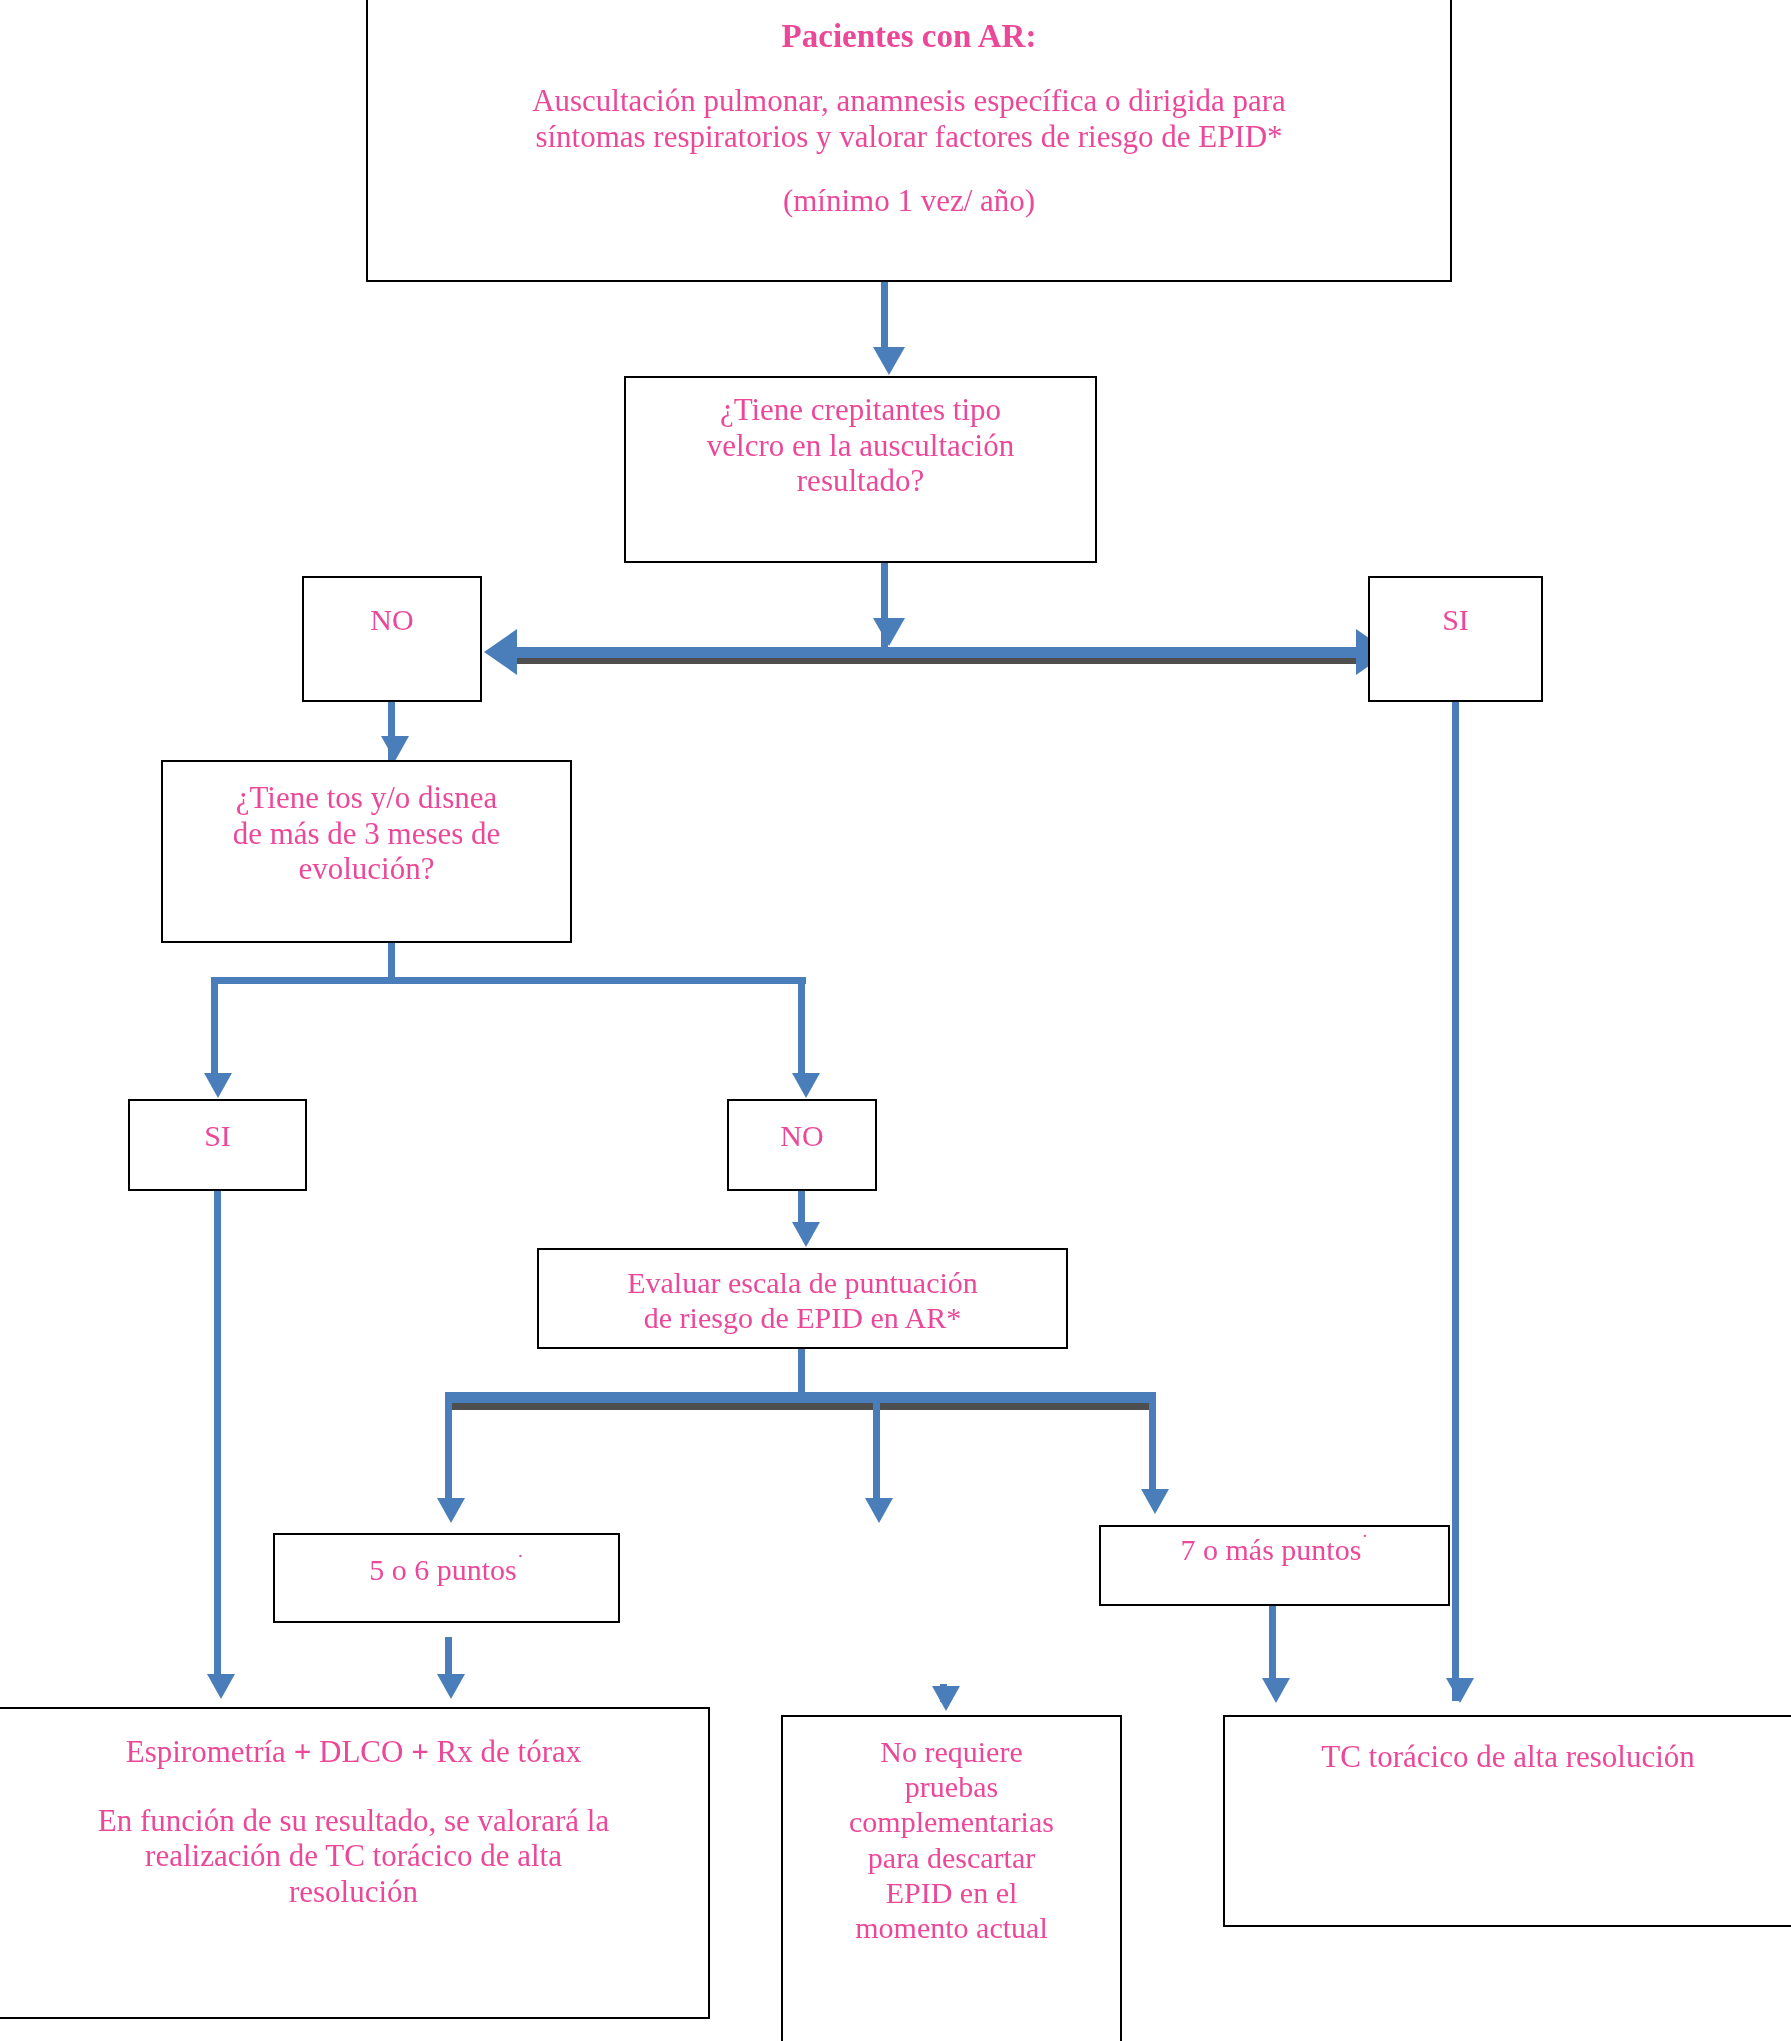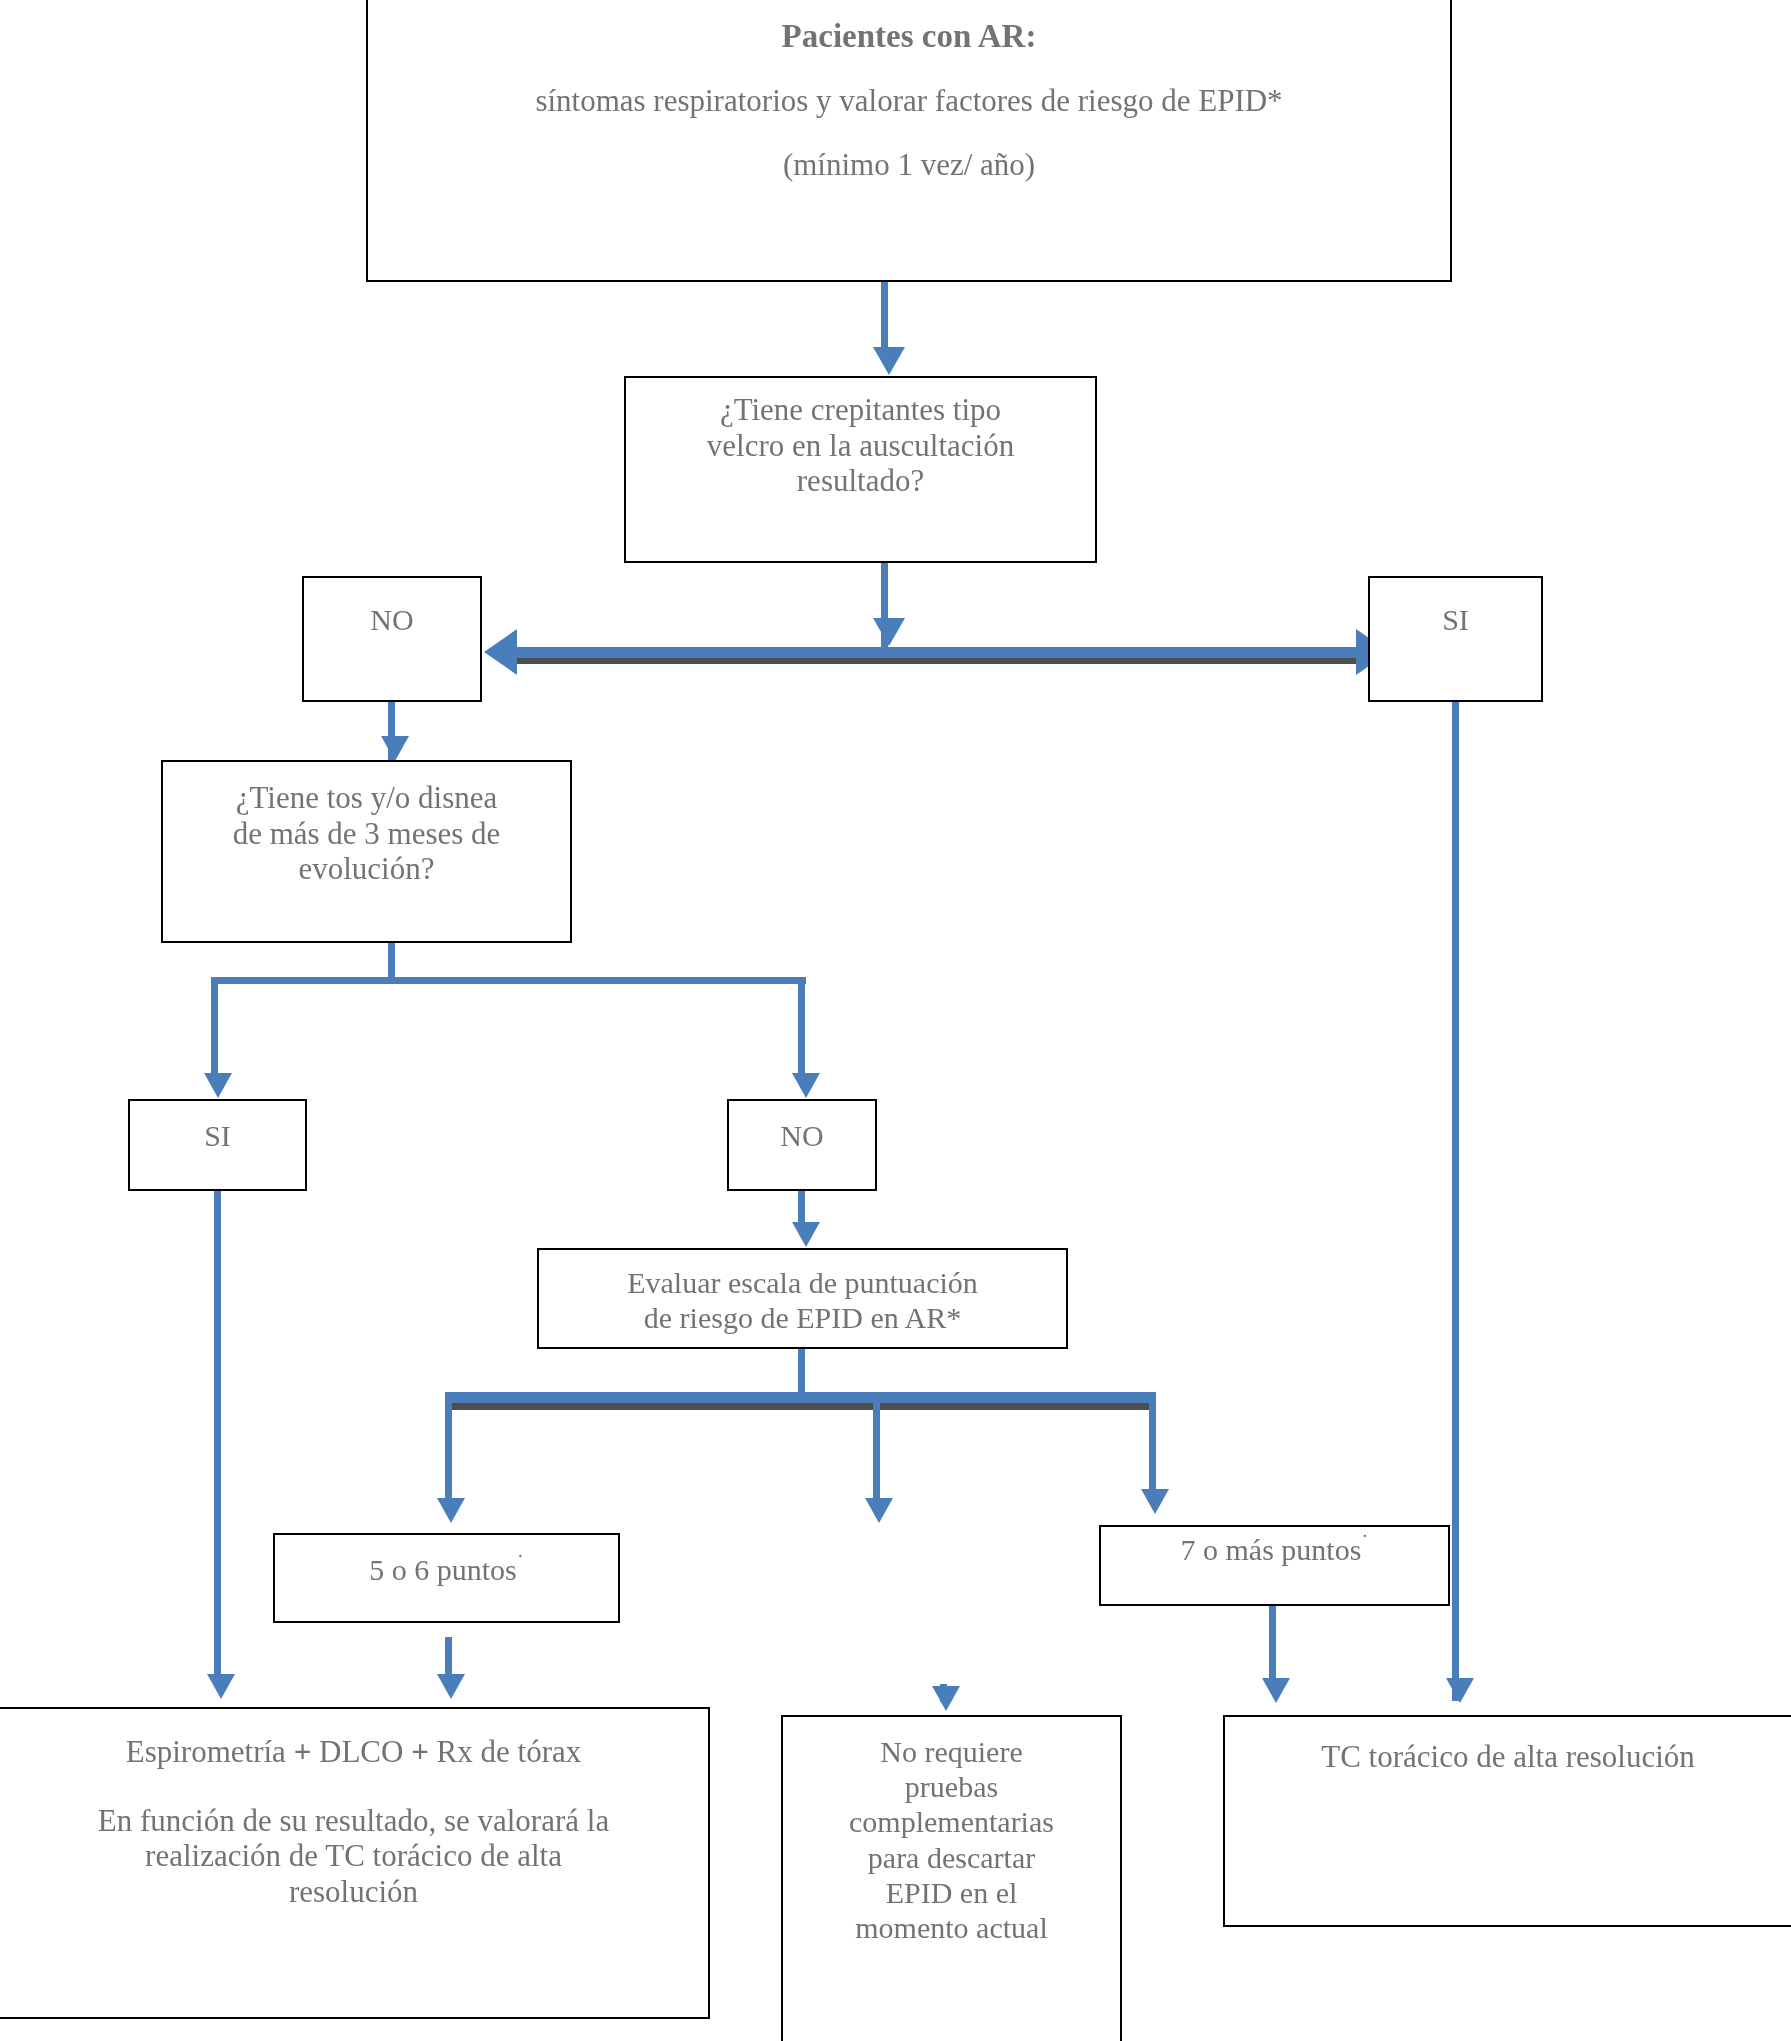--- a/index.html
+++ b/index.html
@@ -9,7 +9,7 @@
     height:2042px;
     background:#ffffff;
     font-family:"Liberation Serif","DejaVu Serif",serif;
-    color:#737373;
+    color:#ec4899;
     overflow:hidden;
   }
   .node{

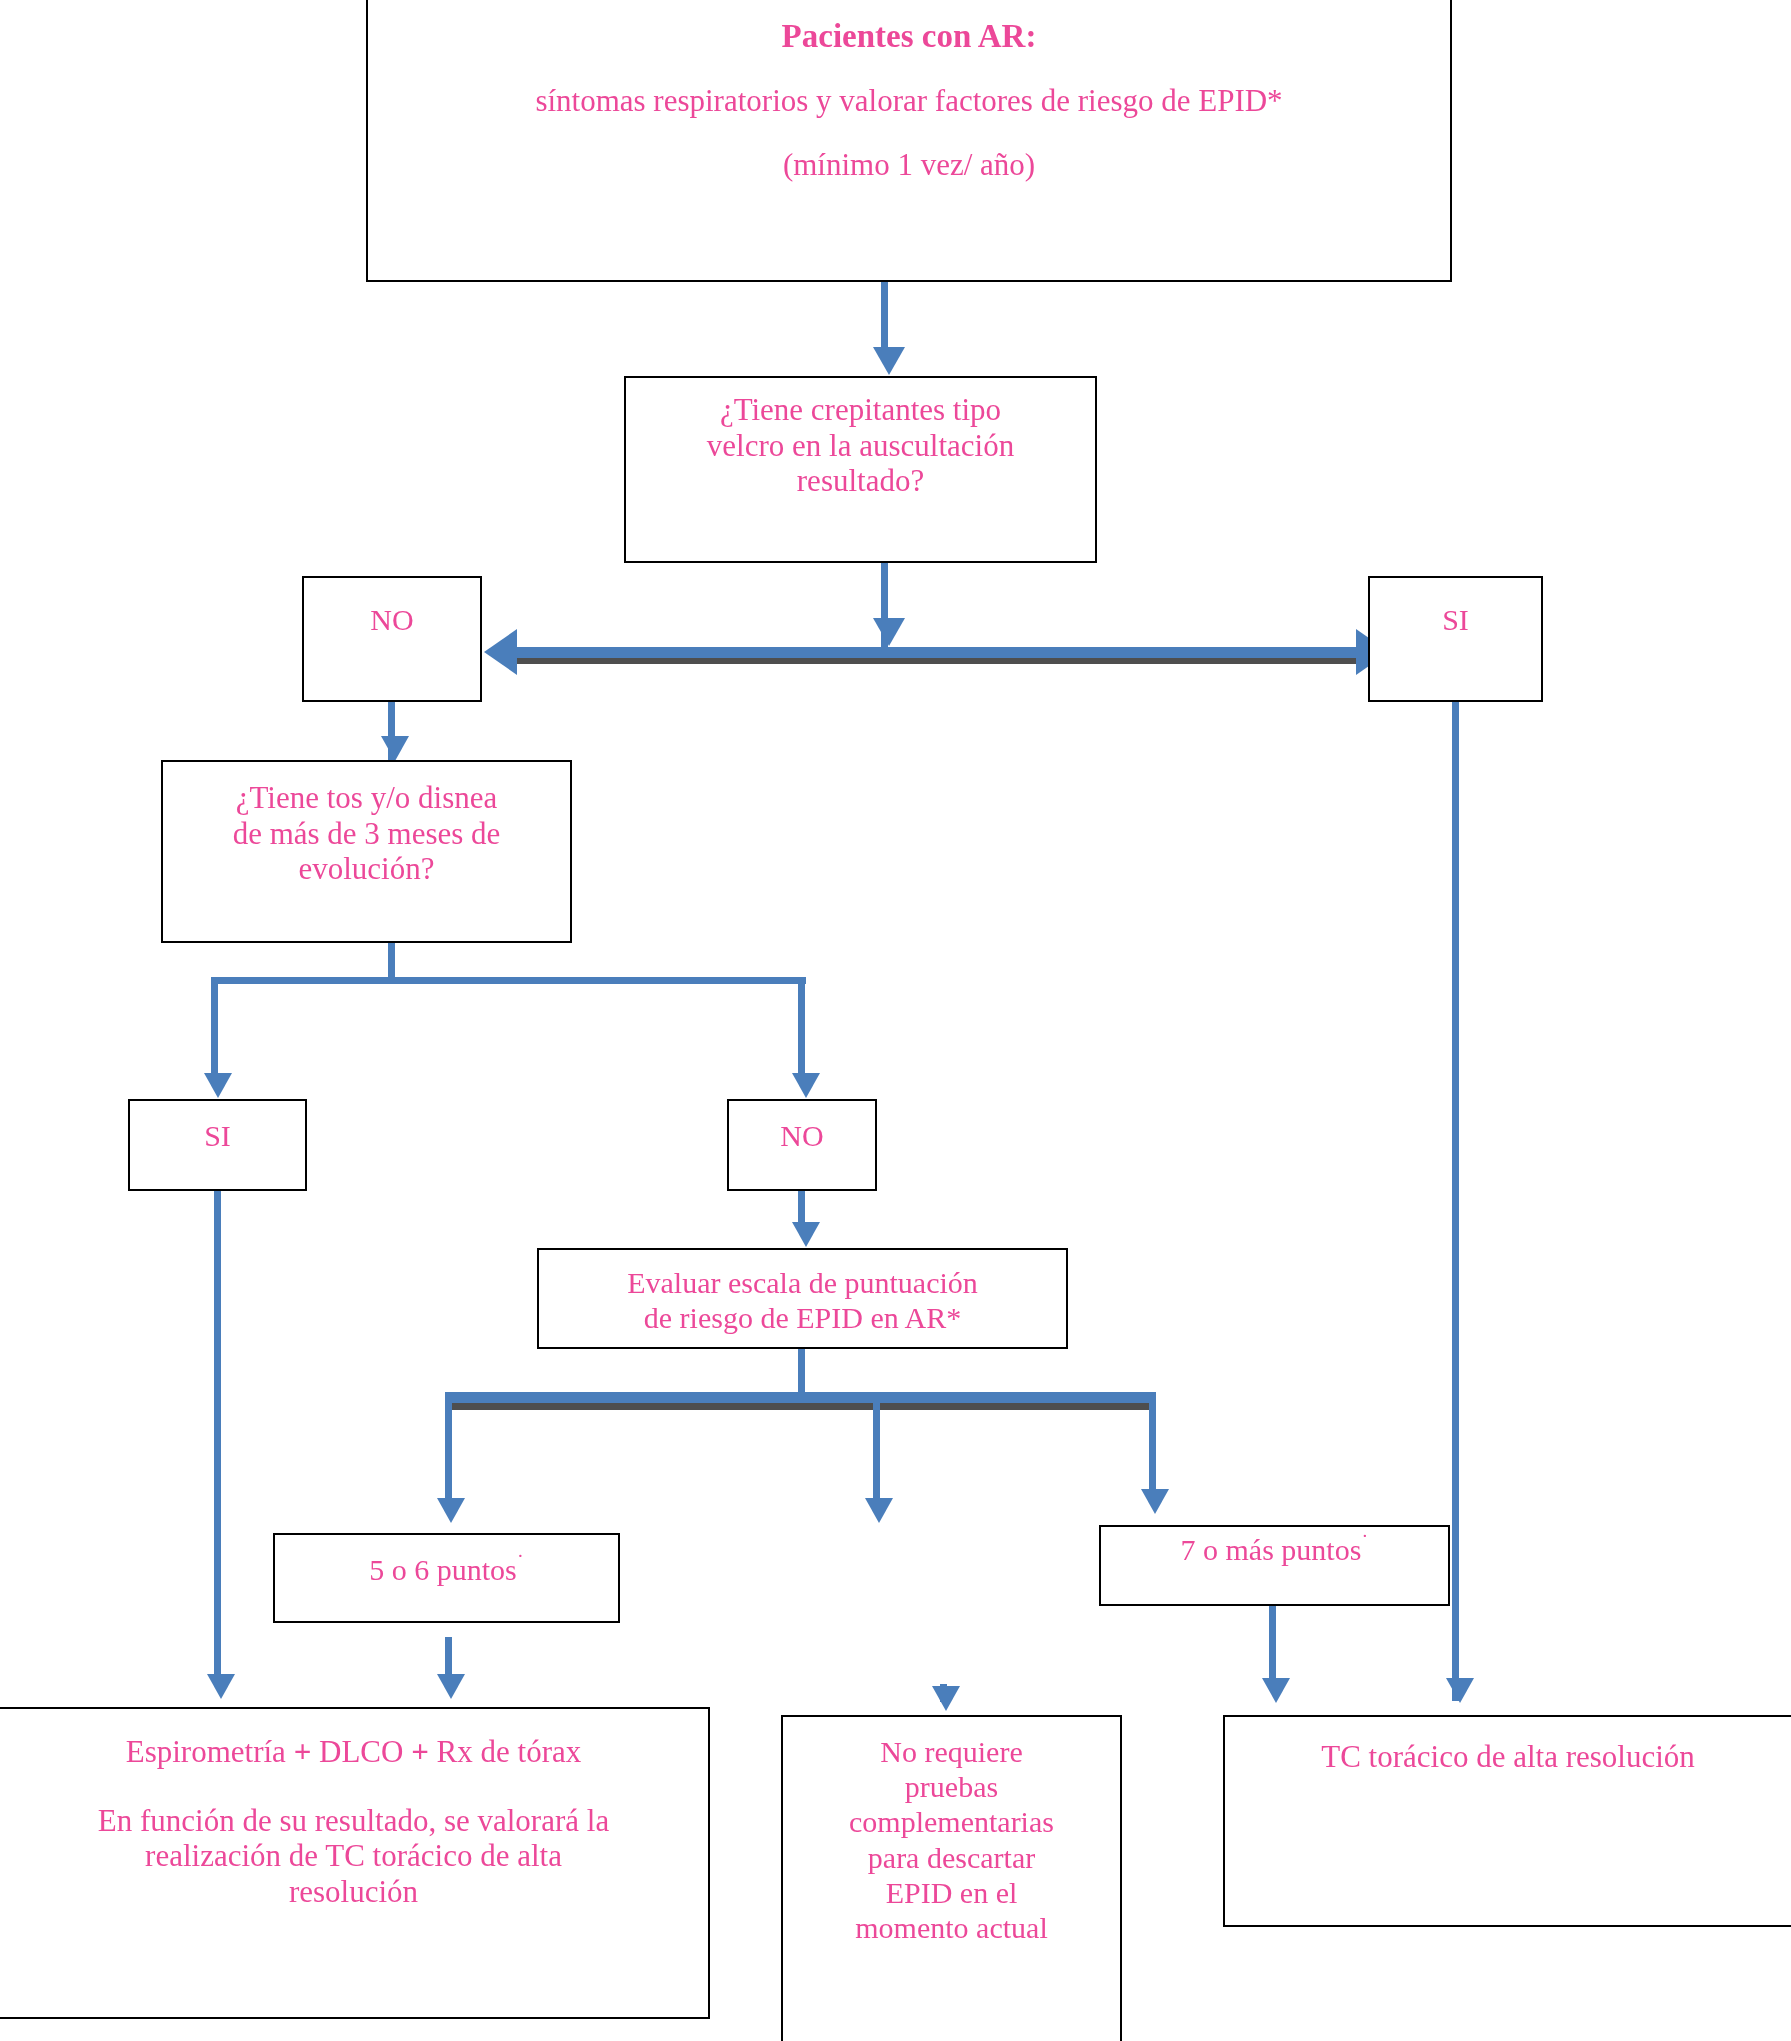--- a/index.html
+++ b/index.html
@@ -147,6 +147,7 @@
   <div class="node" id="n-top">
     <span class="ln t-title">Pacientes con AR:</span>
     <div class="gap-md"></div>
+    <span class="ln t-big">Auscultación pulmonar, anamnesis específica o dirigida para</span>
     <span class="ln t-big">síntomas respiratorios y valorar factores de riesgo de EPID*</span>
     <div class="gap-md"></div>
     <span class="ln t-big">(mínimo 1 vez/ año)</span>

